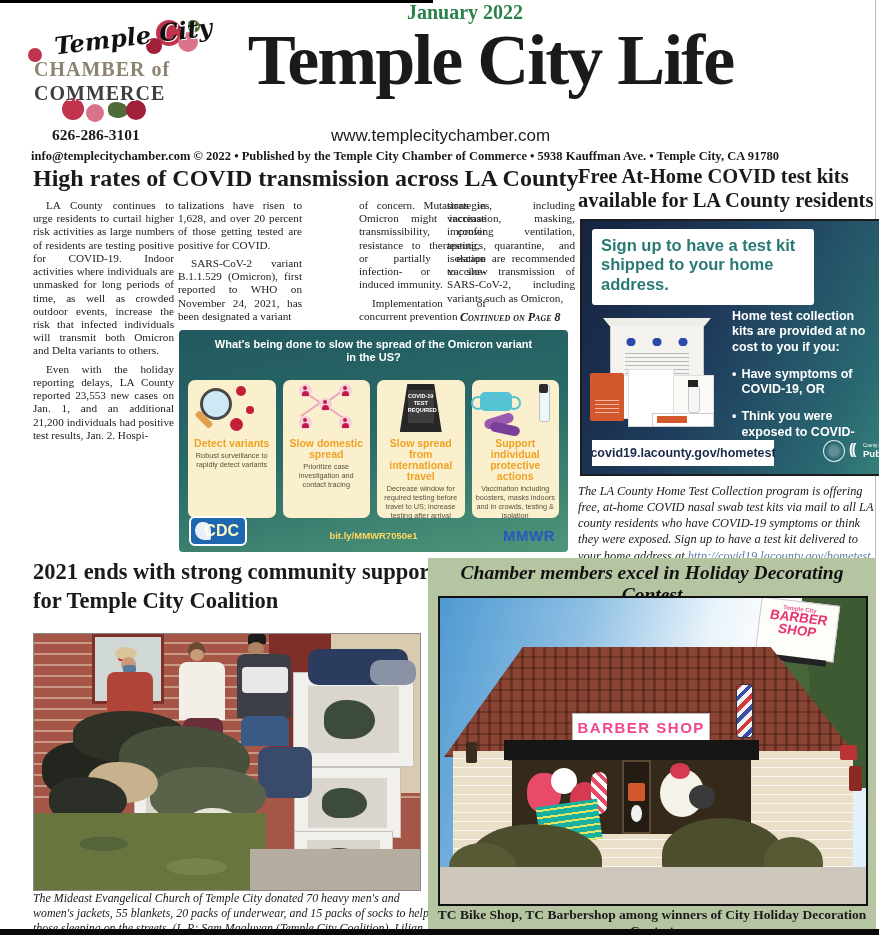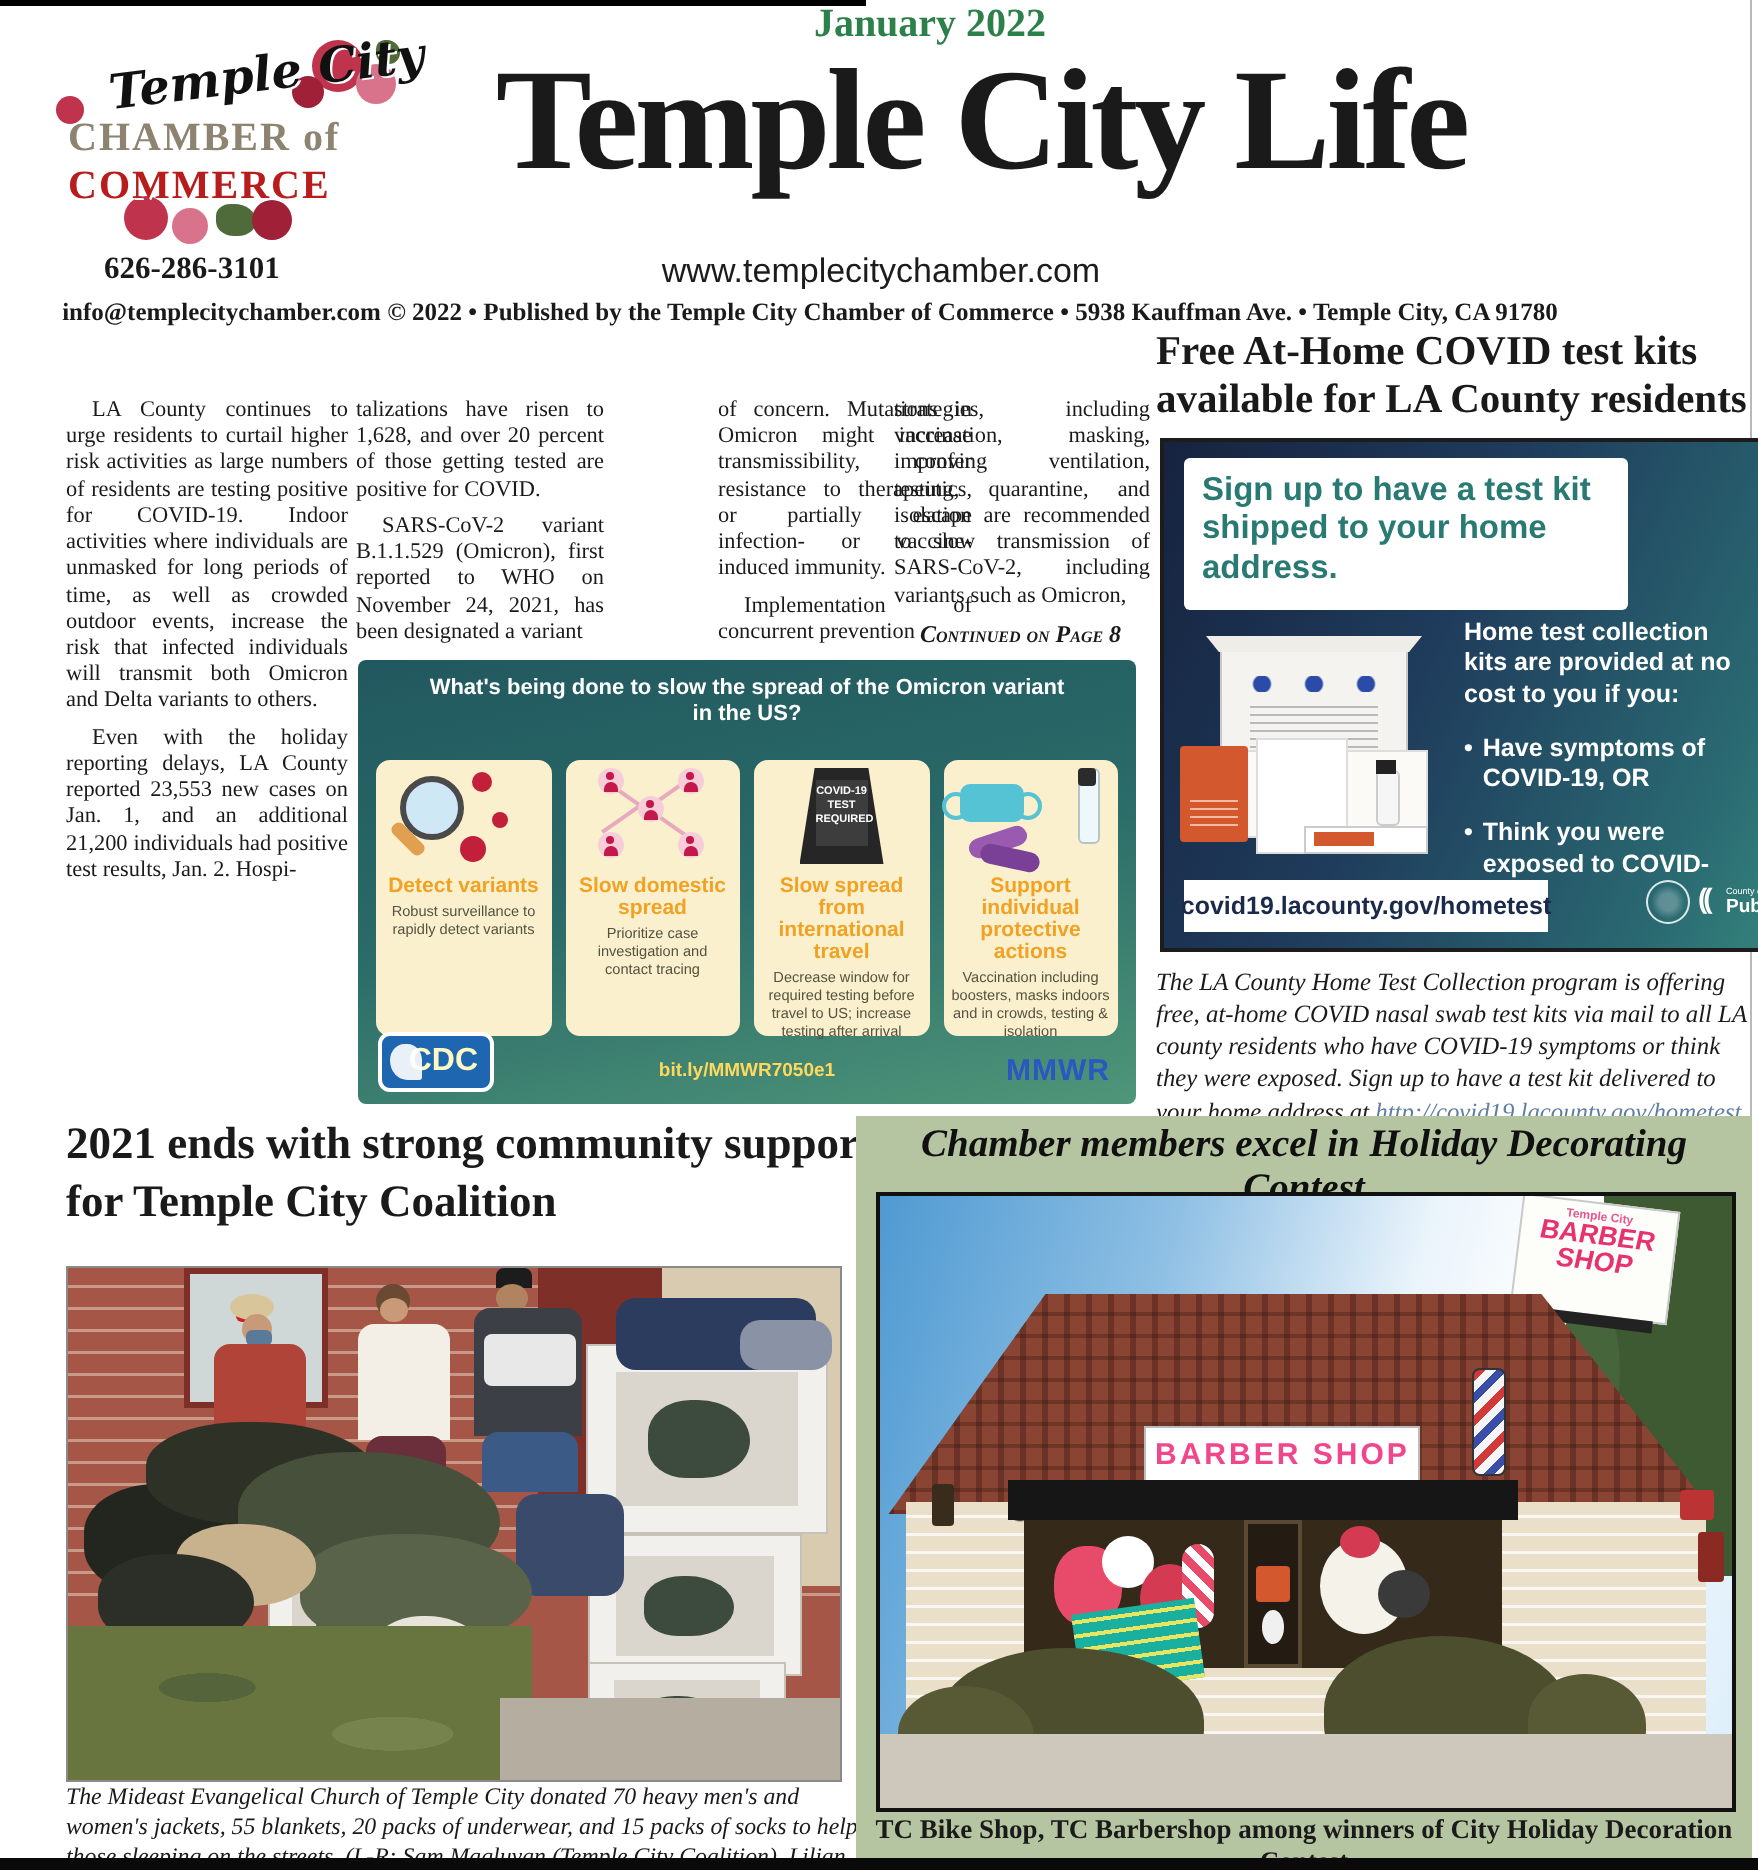--- a/index.html
+++ b/index.html
@@ -17,7 +17,7 @@
   .logo-chamber{position:absolute;left:6px;top:38px;font-weight:bold;font-size:20px;
     color:#8d8371;letter-spacing:1px;white-space:nowrap;text-shadow:1px 1px 0 #fff;}
   .logo-commerce{position:absolute;left:6px;top:62px;font-weight:bold;font-size:20px;
-    color:#b91c1c;letter-spacing:1px;white-space:nowrap;text-shadow:1px 1px 0 #fff;}
+    color:#404040;letter-spacing:1px;white-space:nowrap;text-shadow:1px 1px 0 #fff;}
   #phone{position:absolute;left:52px;top:126px;font-weight:bold;font-size:15.5px;}
   #issue-date{position:absolute;left:320px;top:1px;width:290px;text-align:center;
     color:#2c8049;font-weight:bold;font-size:20px;}

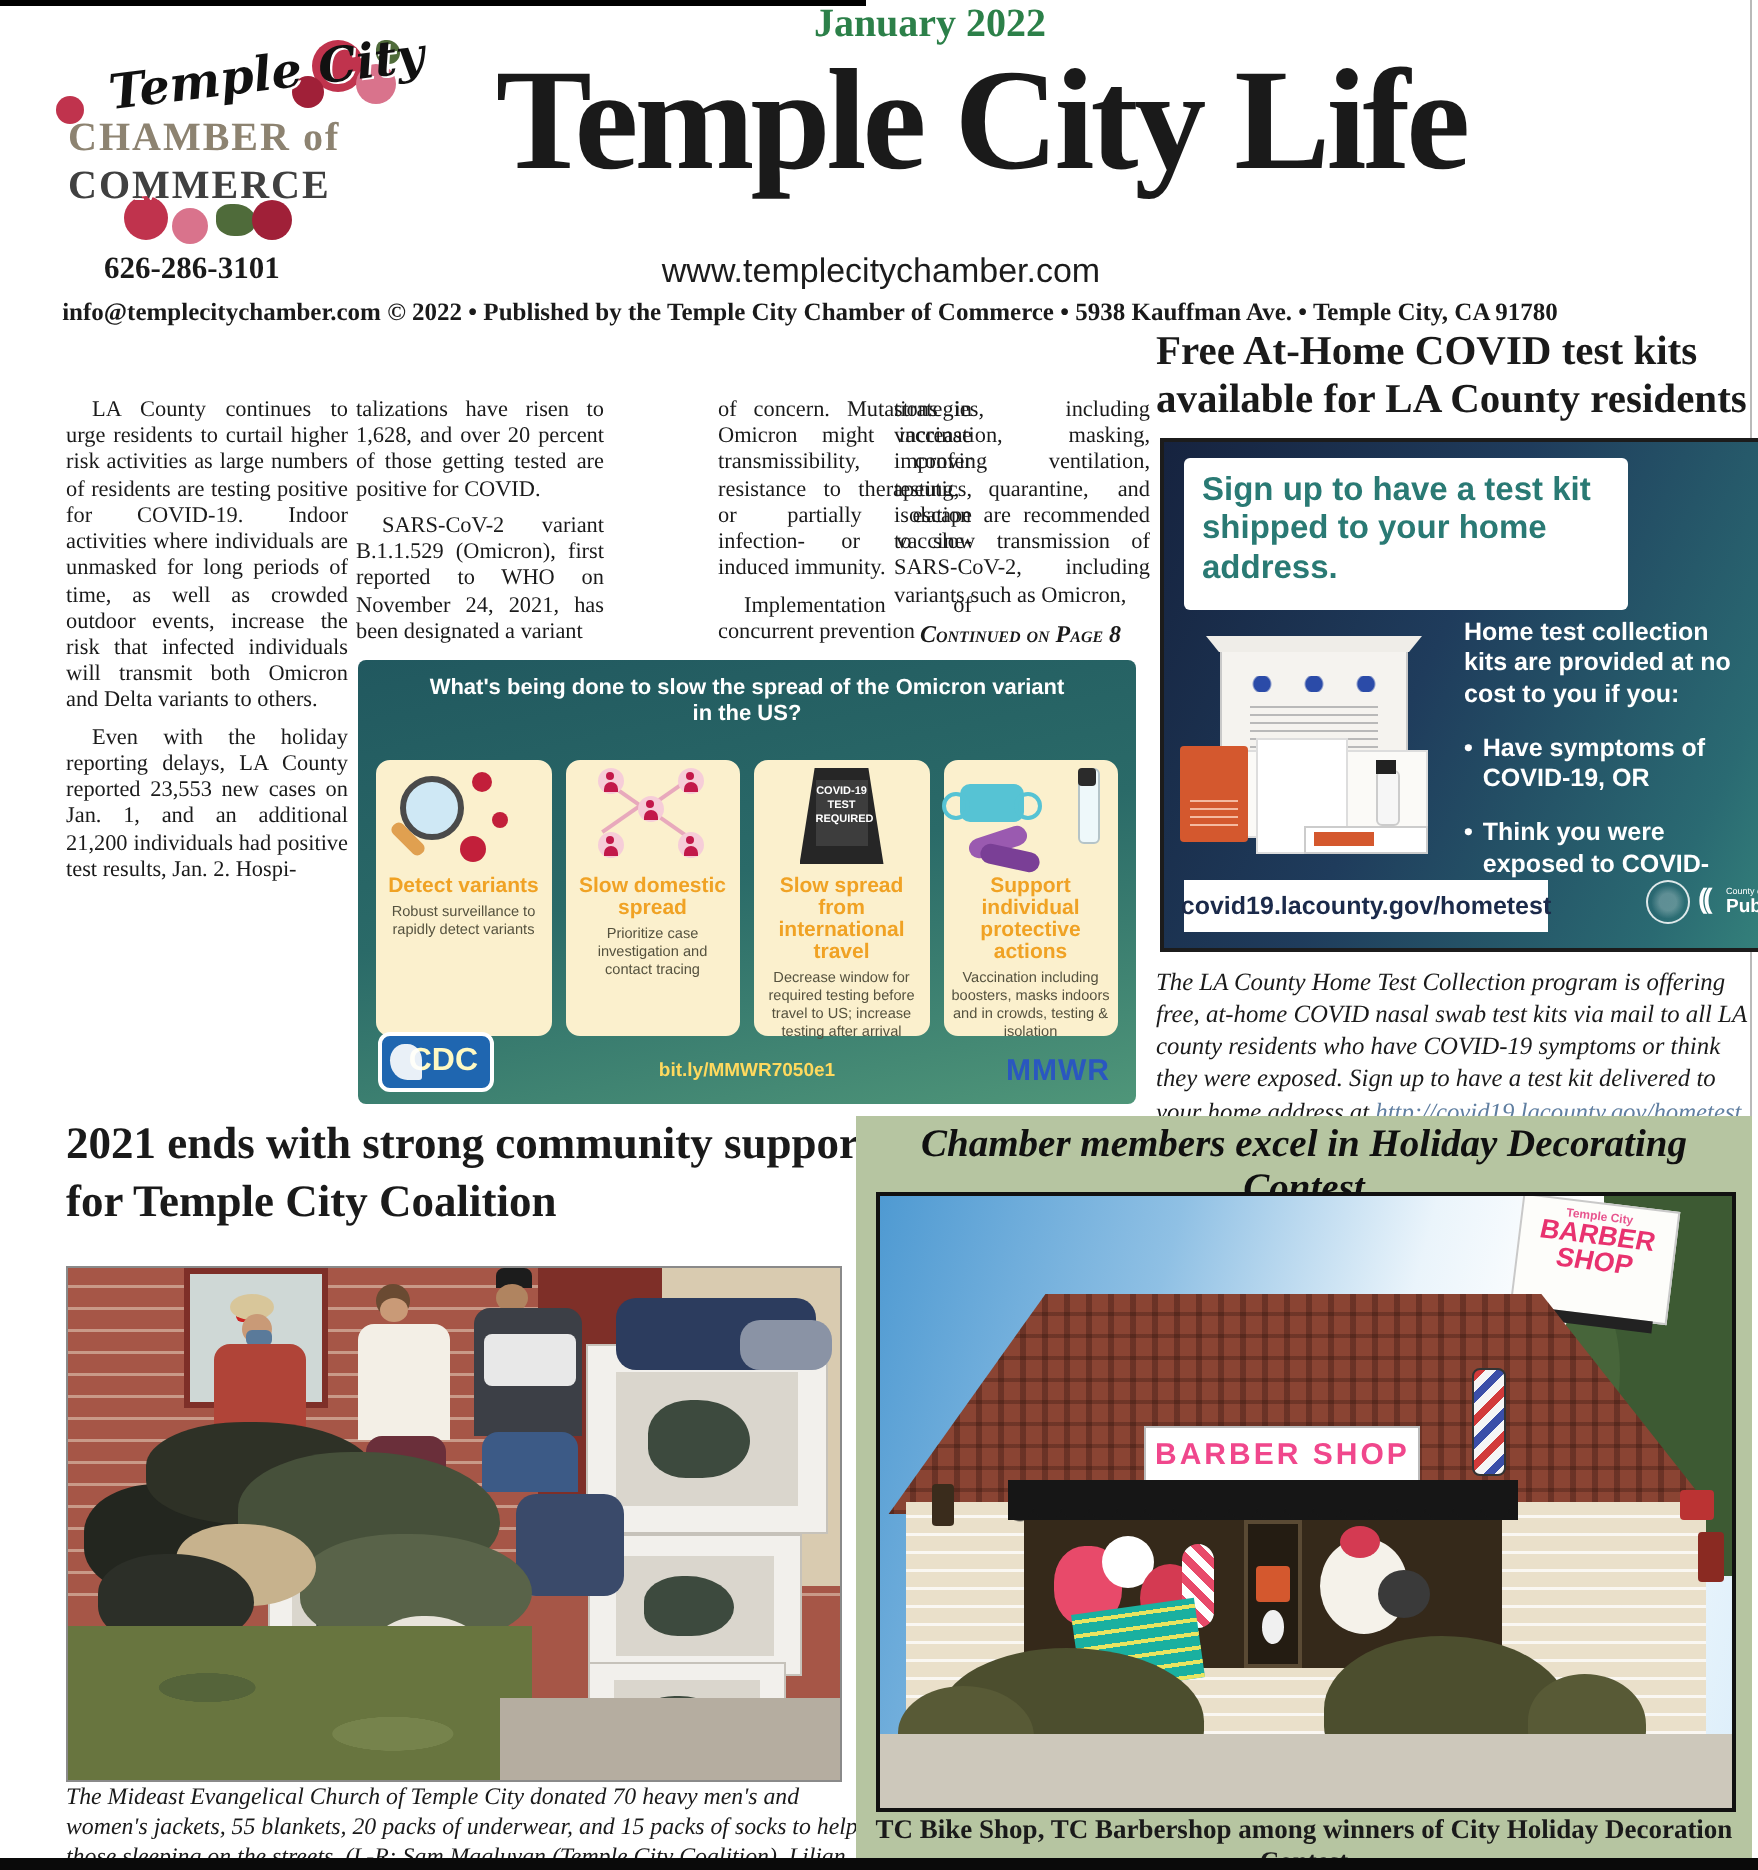--- a/index.html
+++ b/index.html
@@ -218,6 +218,7 @@
   <div id="website">www.templecitychamber.com</div>
   <div id="publisher-line">info@templecitychamber.com  © 2022 • Published by the Temple City Chamber of Commerce • 5938 Kauffman Ave. • Temple City, CA 91780</div>
 
+  <div id="covid-headline">High rates of COVID transmission across LA County</div>
   <div id="col1" class="newscol">
     <p>LA County continues to urge residents to curtail higher risk activities as large numbers of residents are testing positive for COVID-19. Indoor activities where individuals are unmasked for long periods of time, as well as crowded outdoor events, increase the risk that infected individuals will transmit both Omicron and Delta variants to others.</p>
     <p>Even with the holiday reporting delays, LA County reported 23,553 new cases on Jan. 1, and an additional 21,200 individuals had positive test results, Jan. 2. Hospi-</p>

